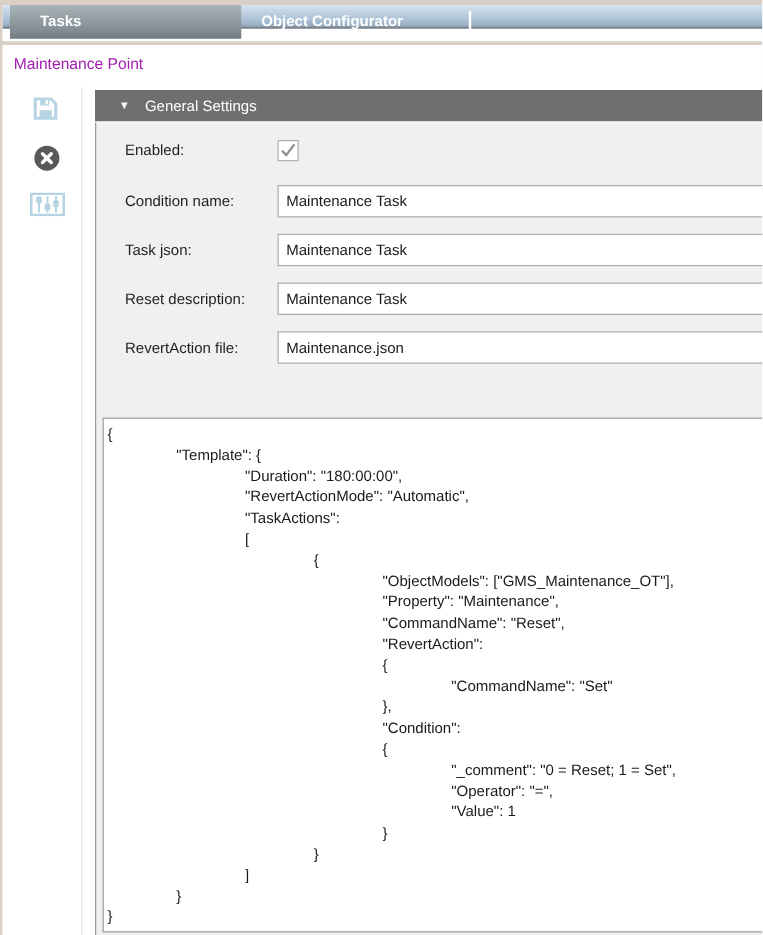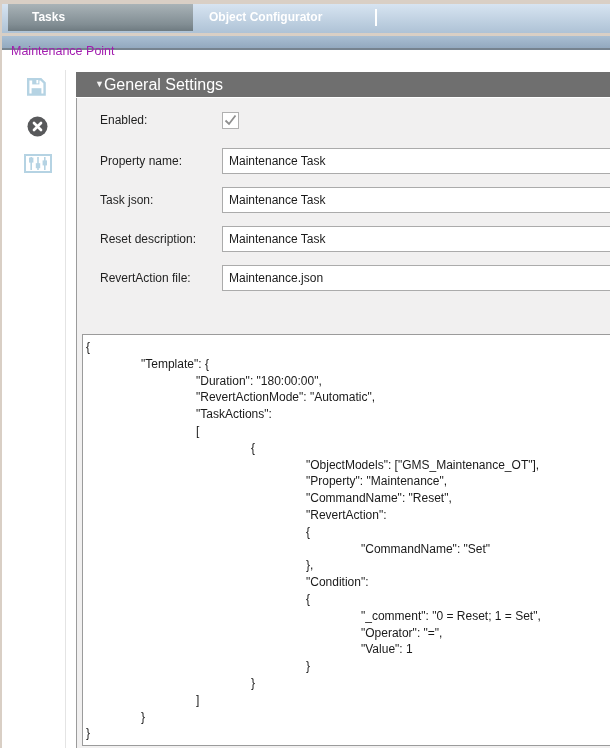--- a/index.html
+++ b/index.html
@@ -10,7 +10,7 @@
   
   .top-strip   { position:absolute; left:0; top:0; width:610px; height:4px; background:#d9cfc5; }
   .left-strip  { position:absolute; left:0; top:0; width:2px; height:748px; background:#d9cfc5; z-index:5; }
-  .tab-bar     { position:absolute; left:2px; top:4px; width:608px; height:46px;
+  .tab-bar     { position:absolute; left:2px; top:4px; width:608px; height:19px;
                  background:linear-gradient(to bottom,#d7e4f1 0%,#aabfd3 72%,#93a9bf 100%);
                  border-bottom:2px solid #76838f; }
   .tab         { position:absolute; top:0; height:27px; line-height:27px; color:#ffffff;

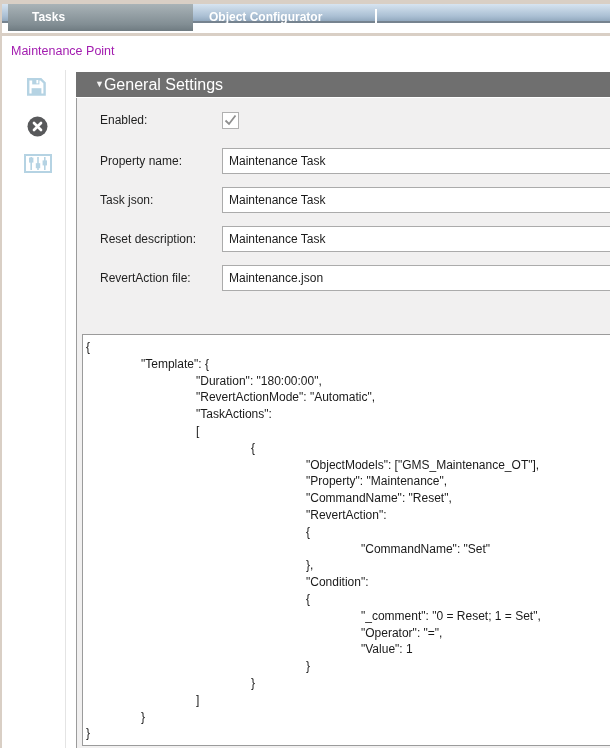--- a/index.html
+++ b/index.html
@@ -35,7 +35,7 @@
   .gs-header  { position:absolute; left:76px; top:72px; width:534px; height:25px;
                 background:#6f6f6f; color:#ffffff; display:flex; align-items:center; cursor:default; }
   .gs-arrow   { margin-left:19px; font-size:9px; line-height:1; color:#f2f2f2; }
-  .gs-title   { font-size:16px; }
+  .gs-title   { margin-left:12px; font-size:12px; }
 
   .panel      { position:absolute; left:76px; top:98px; width:534px; height:651px;
                 background:#f1f0f0; border-left:1px solid #9b9b9b; }

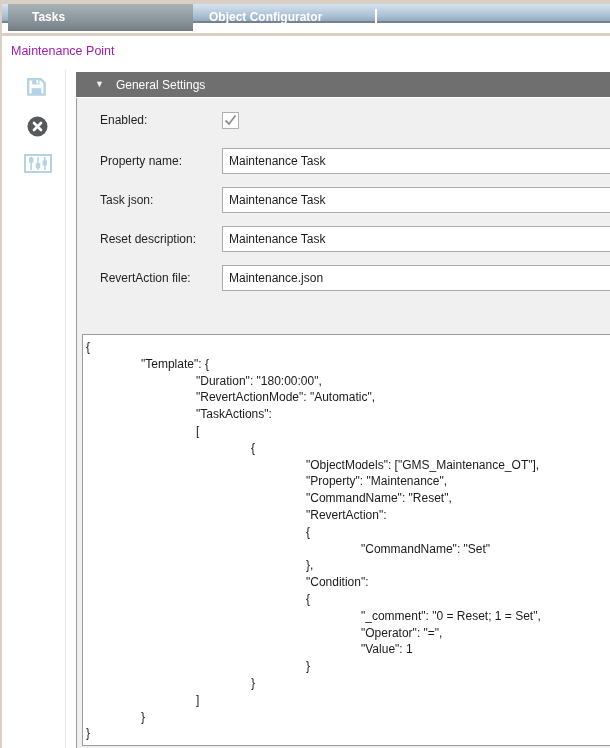--- a/index.html
+++ b/index.html
@@ -123,7 +123,7 @@
       </svg>
     </span>
 
-    <span class="fld-label lbl-template">Property name:</span>
+    <span class="fld-label lbl-template">Condition name:</span>
     <input class="txt-input inp-template" type="text" value="Maintenance Task" style="">
 
     <span class="fld-label lbl-taskname">Task json:</span>

